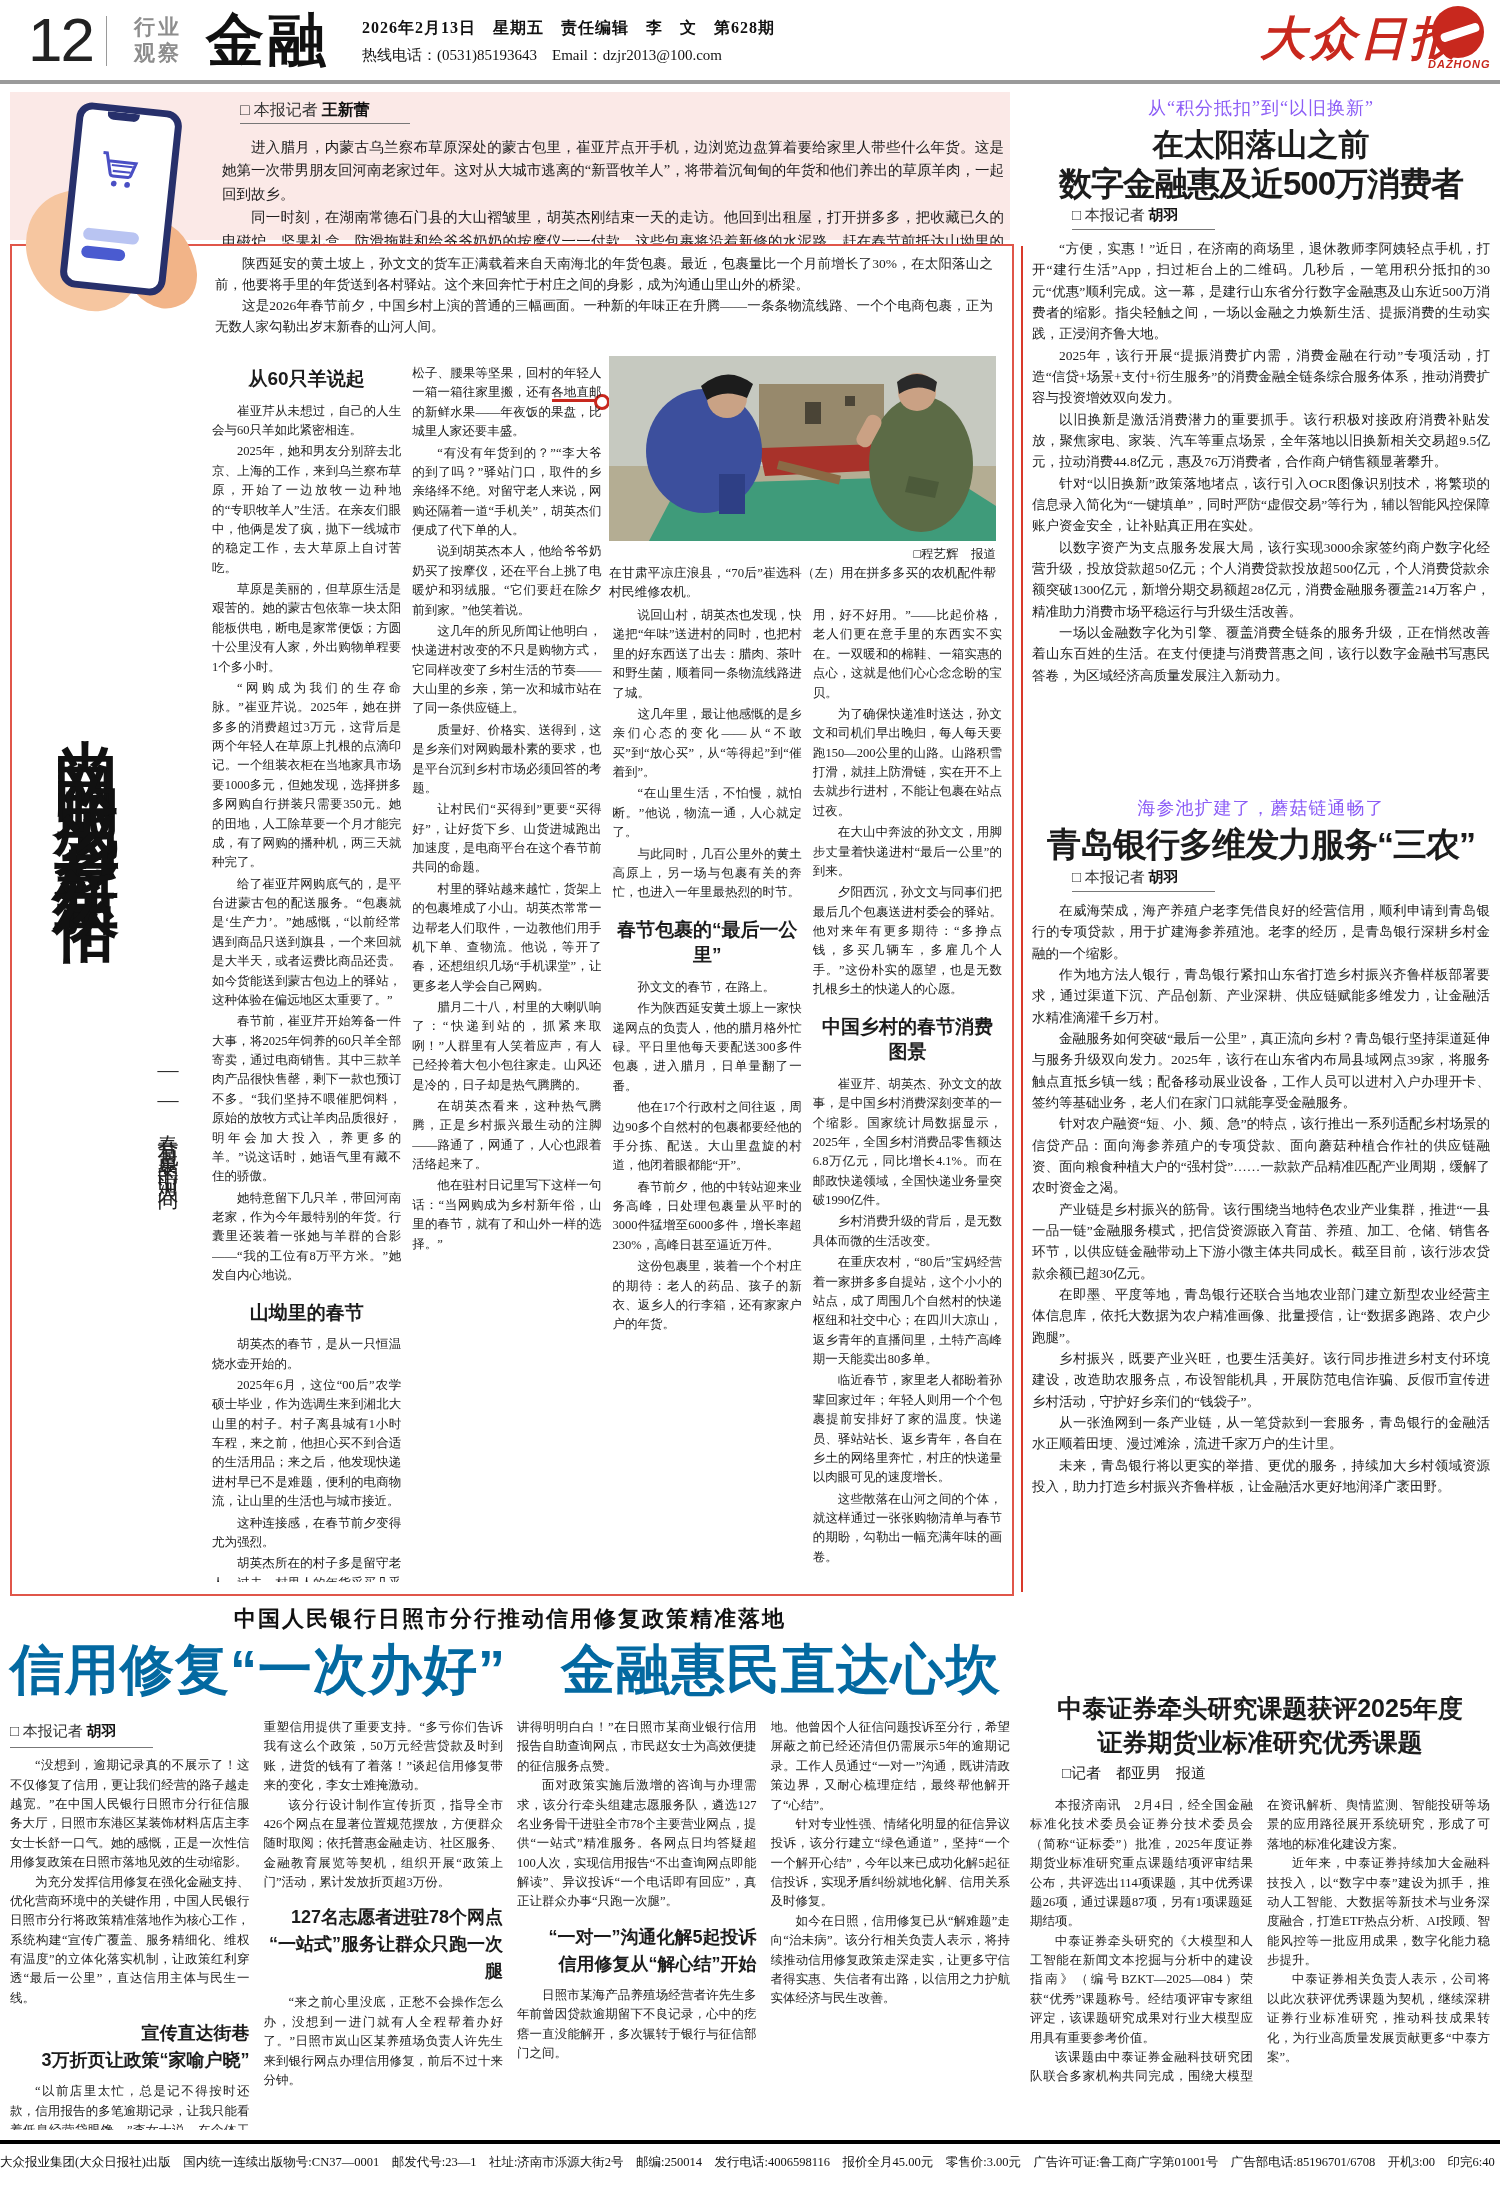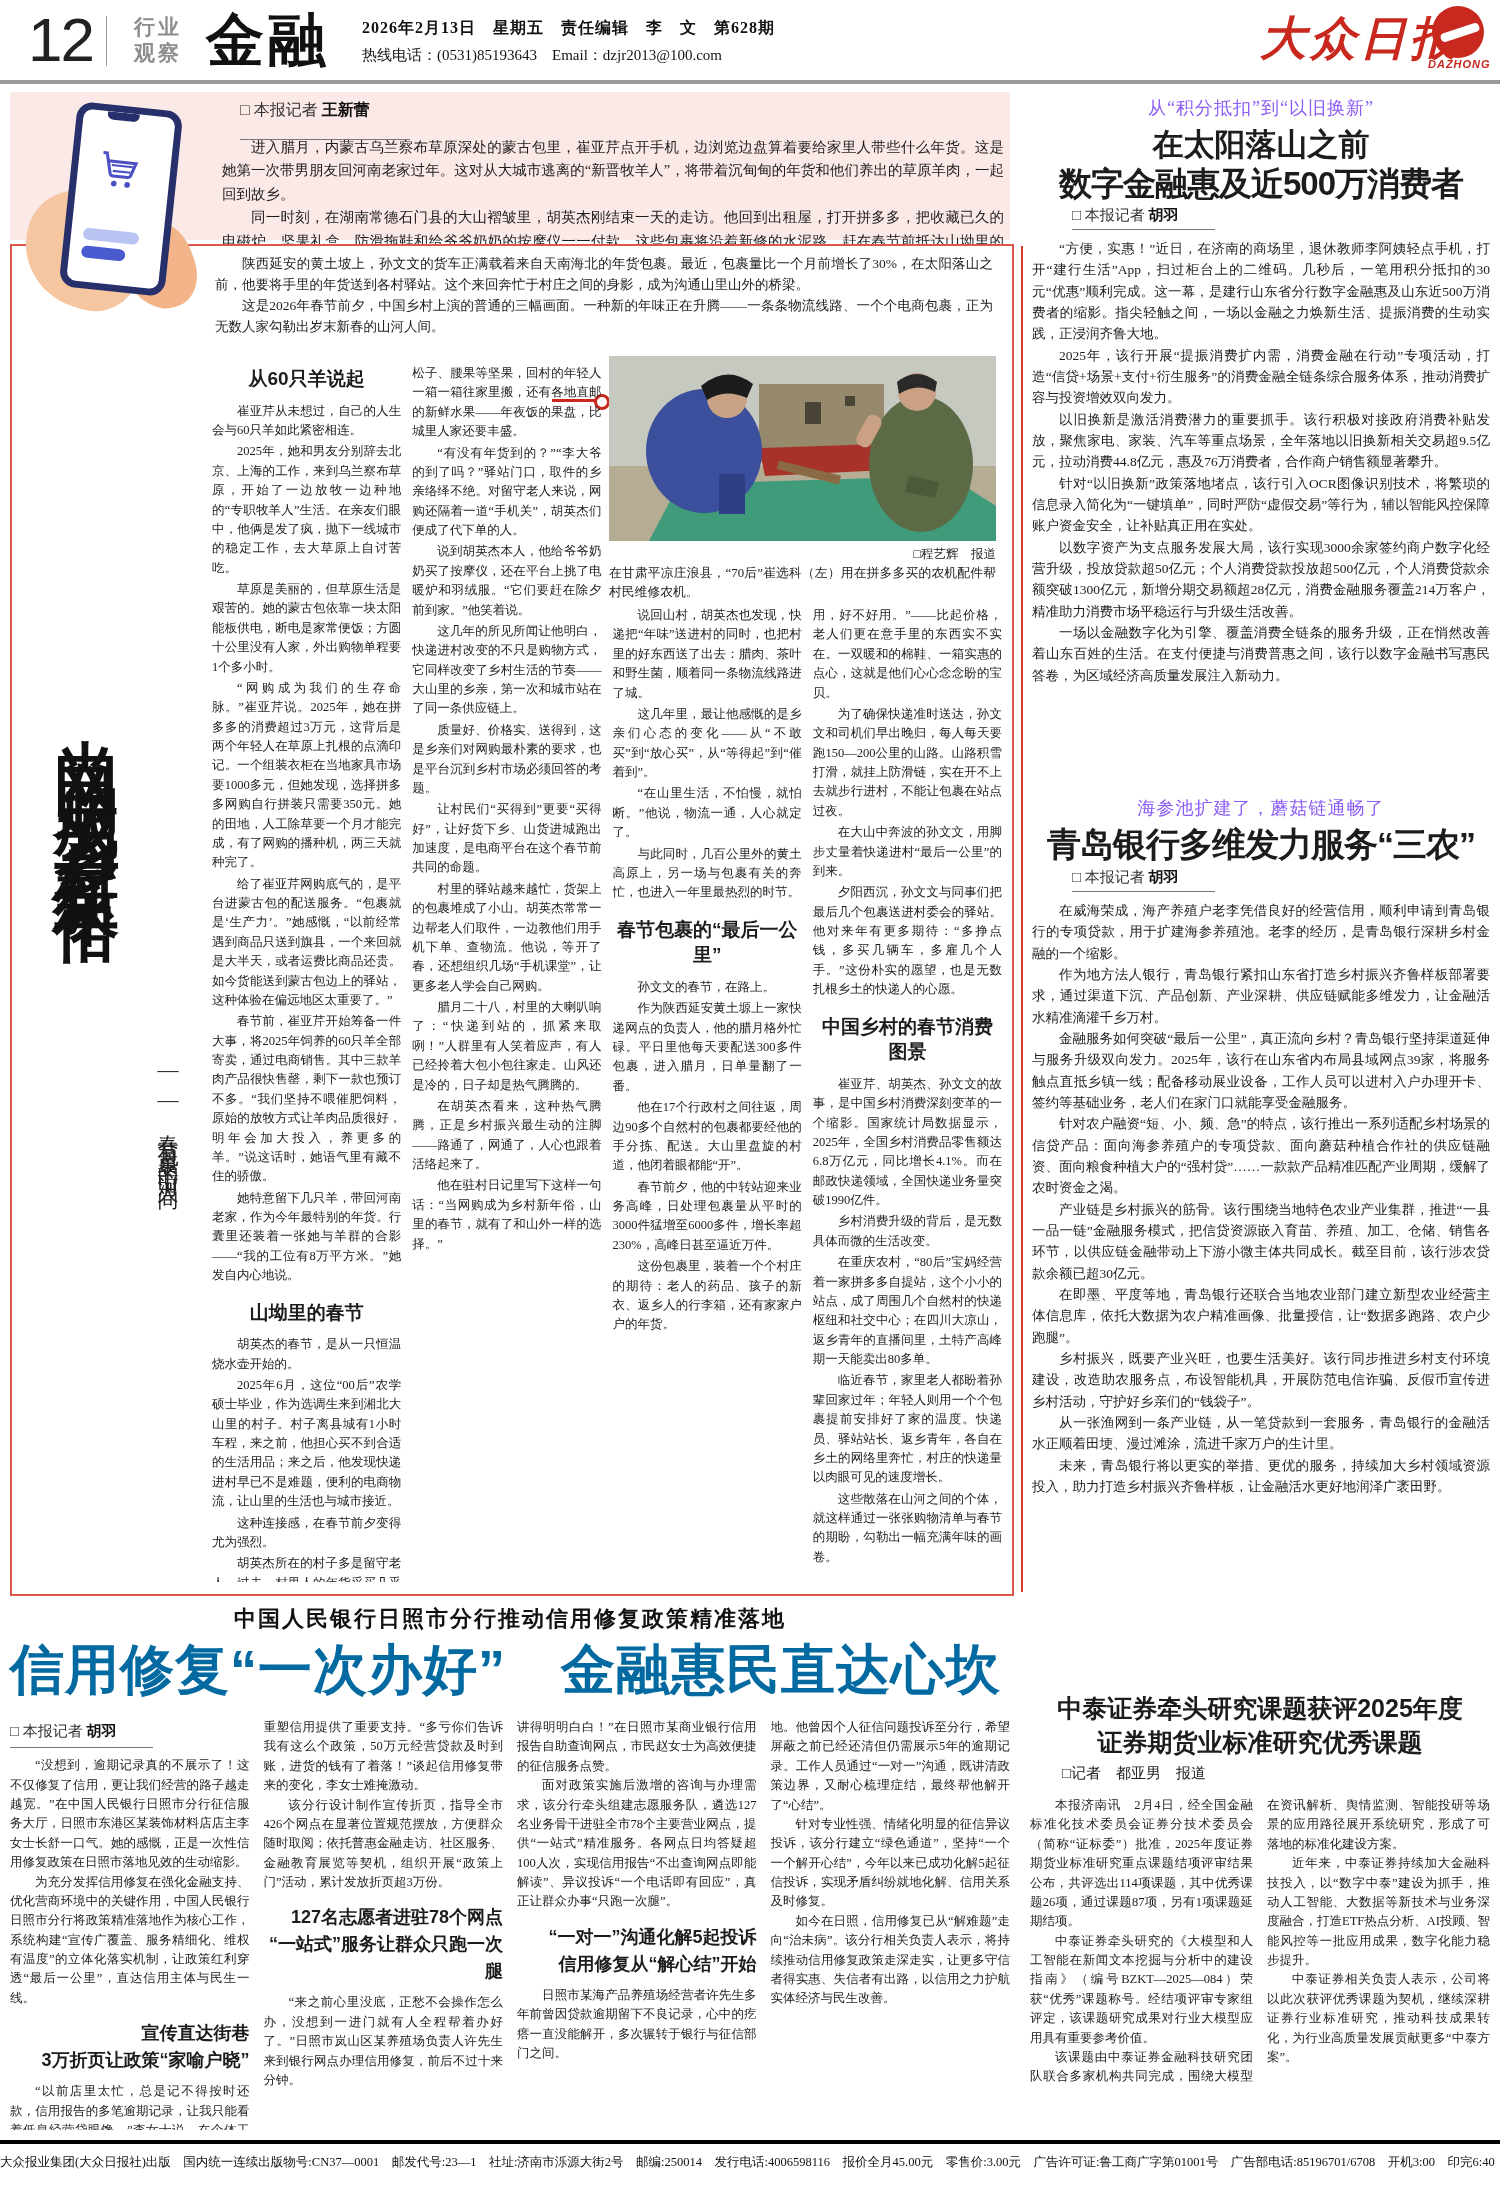--- a/index.html
+++ b/index.html
@@ -29,7 +29,7 @@
   
   #lead-box{position:absolute;left:10px;top:92px;width:1000px;height:148px;background:#fbe9e7;}
   #lead-byline{position:absolute;left:230px;top:8px;font-size:16px;color:#333;
-               border-bottom:1px solid #777;padding:0 40px 18px 0;}
+               border-bottom:1px solid #777;padding:0 40px 2px 0;}
   #lead-byline b{font-weight:700;color:#111;}
   #lead-text{position:absolute;left:212px;top:44px;width:782px;font-size:14.5px;line-height:1.62;
              text-align:justify;}

